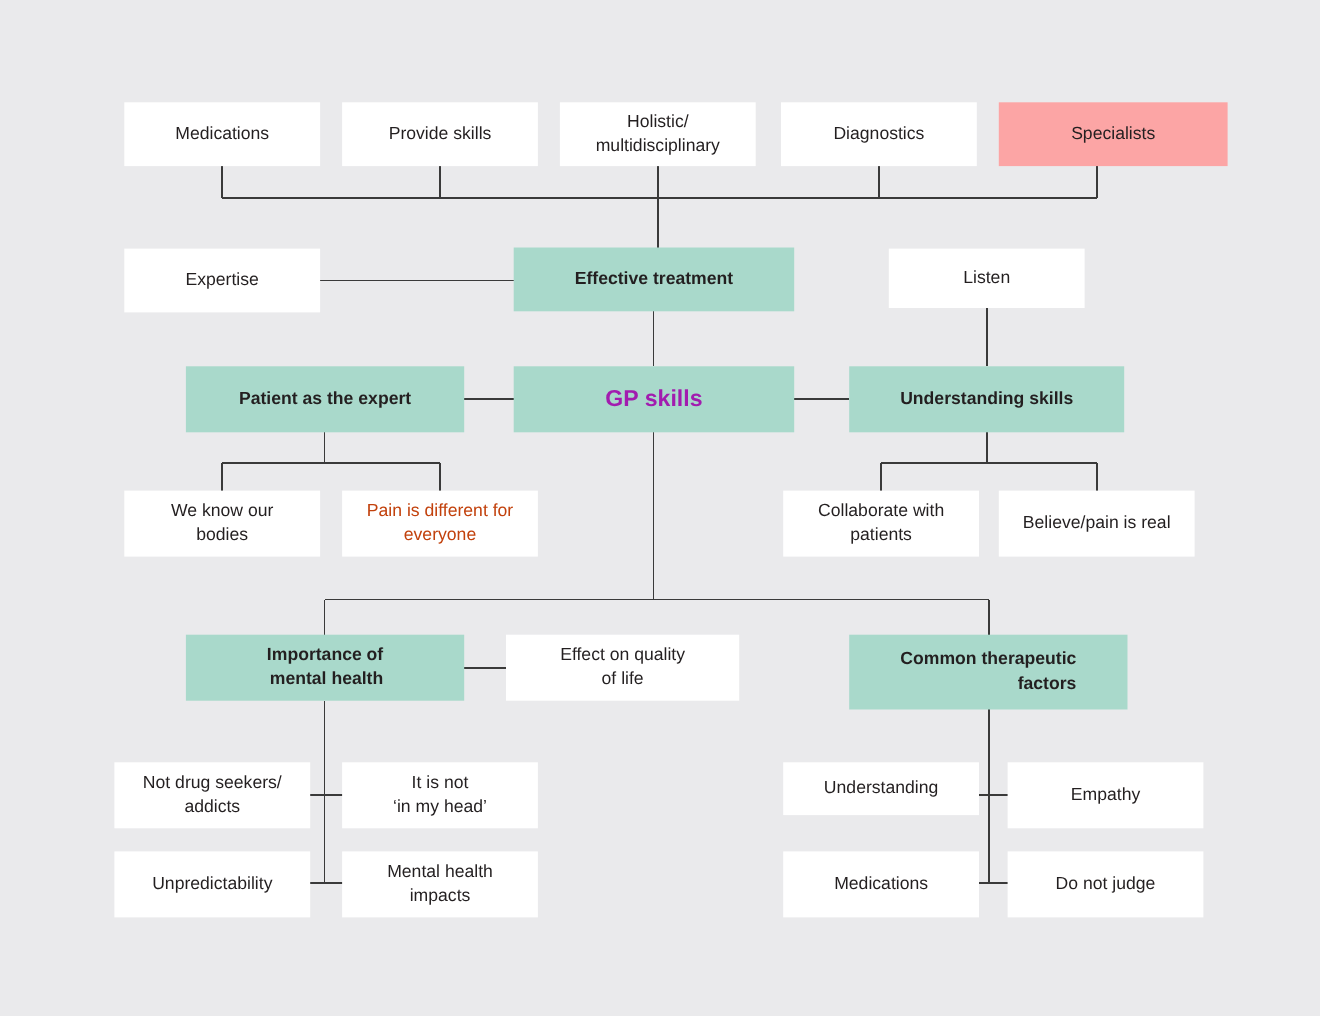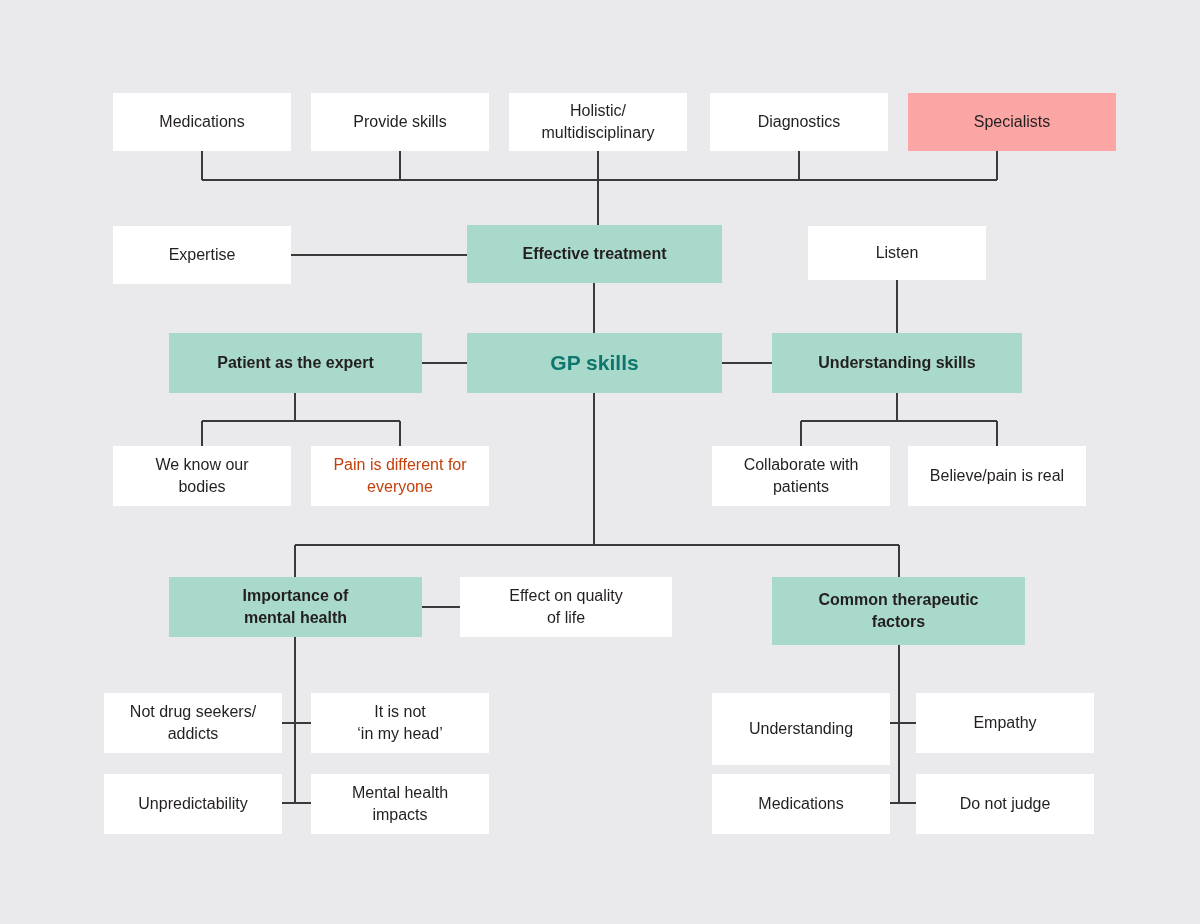--- a/index.html
+++ b/index.html
@@ -45,6 +45,7 @@
   .node.accent {
     background: #a9d9cb;
     font-weight: 700;
+    text-align: right;
   }
   .sz-md { font-size: 16px; }
   .sz-lg { font-size: 21px; }

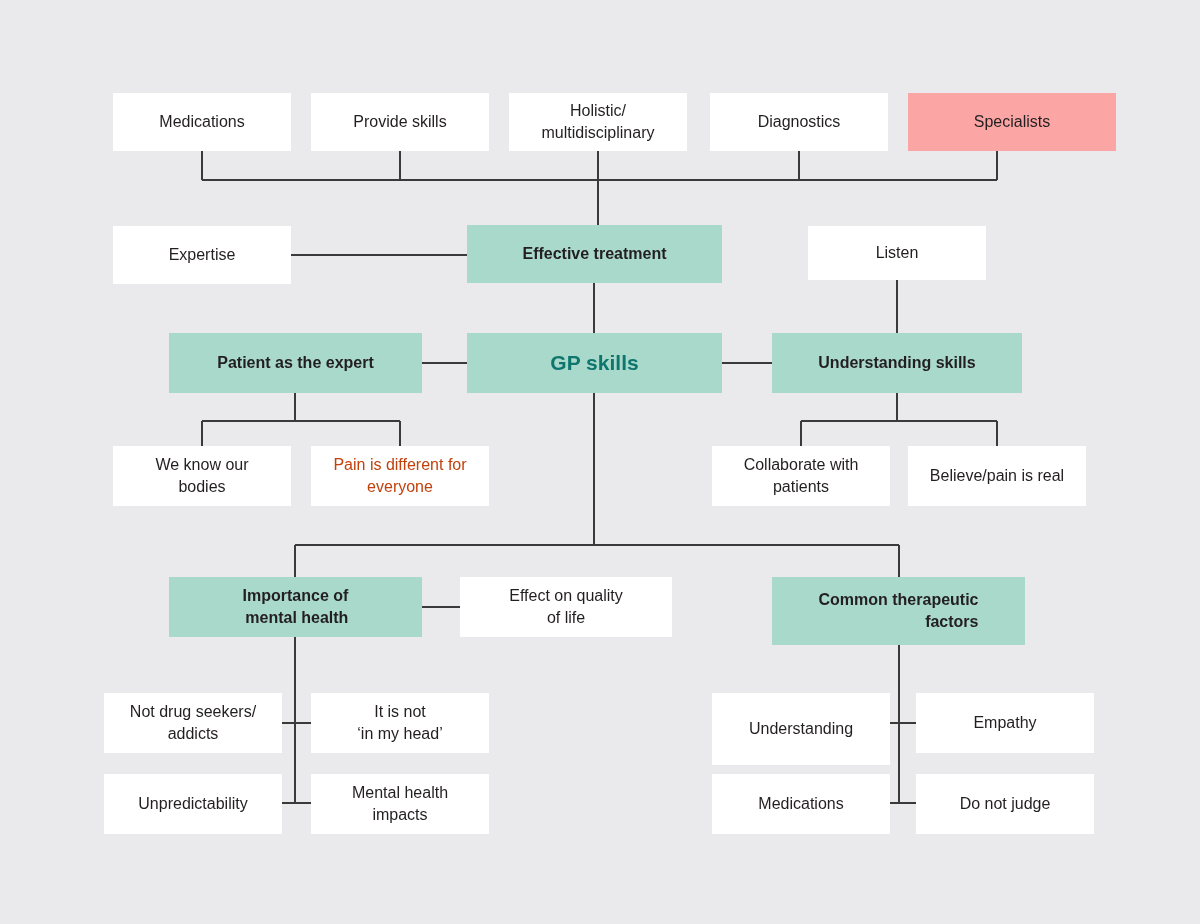--- a/index.html
+++ b/index.html
@@ -101,7 +101,7 @@
       <div class="node accent sz-md" style="left: 467px; top: 225px; width: 255px; height: 58px; background: rgb(169, 217, 203); color: rgb(35, 31, 32);">Effective treatment</div>
       <div class="node plain sz-md" style="left: 808px; top: 226px; width: 178px; height: 54px; background: rgb(255, 255, 255); color: rgb(35, 31, 32);">Listen</div>
       <div class="node accent sz-md" style="left: 169px; top: 333px; width: 253px; height: 60px; background: rgb(169, 217, 203); color: rgb(35, 31, 32);">Patient as the expert</div>
-      <div class="node accent sz-lg" style="left: 467px; top: 333px; width: 255px; height: 60px; background: rgb(169, 217, 203); color: #0f766e;">GP skills</div>
+      <div class="node accent sz-lg" style="left: 467px; top: 333px; width: 255px; height: 60px; background: rgb(169, 217, 203); color: #a21caf;">GP skills</div>
       <div class="node accent sz-md" style="left: 772px; top: 333px; width: 250px; height: 60px; background: rgb(169, 217, 203); color: rgb(35, 31, 32);">Understanding skills</div>
       <div class="node plain sz-md" style="left: 113px; top: 446px; width: 178px; height: 60px; background: rgb(255, 255, 255); color: rgb(35, 31, 32);">We know our
 bodies</div>

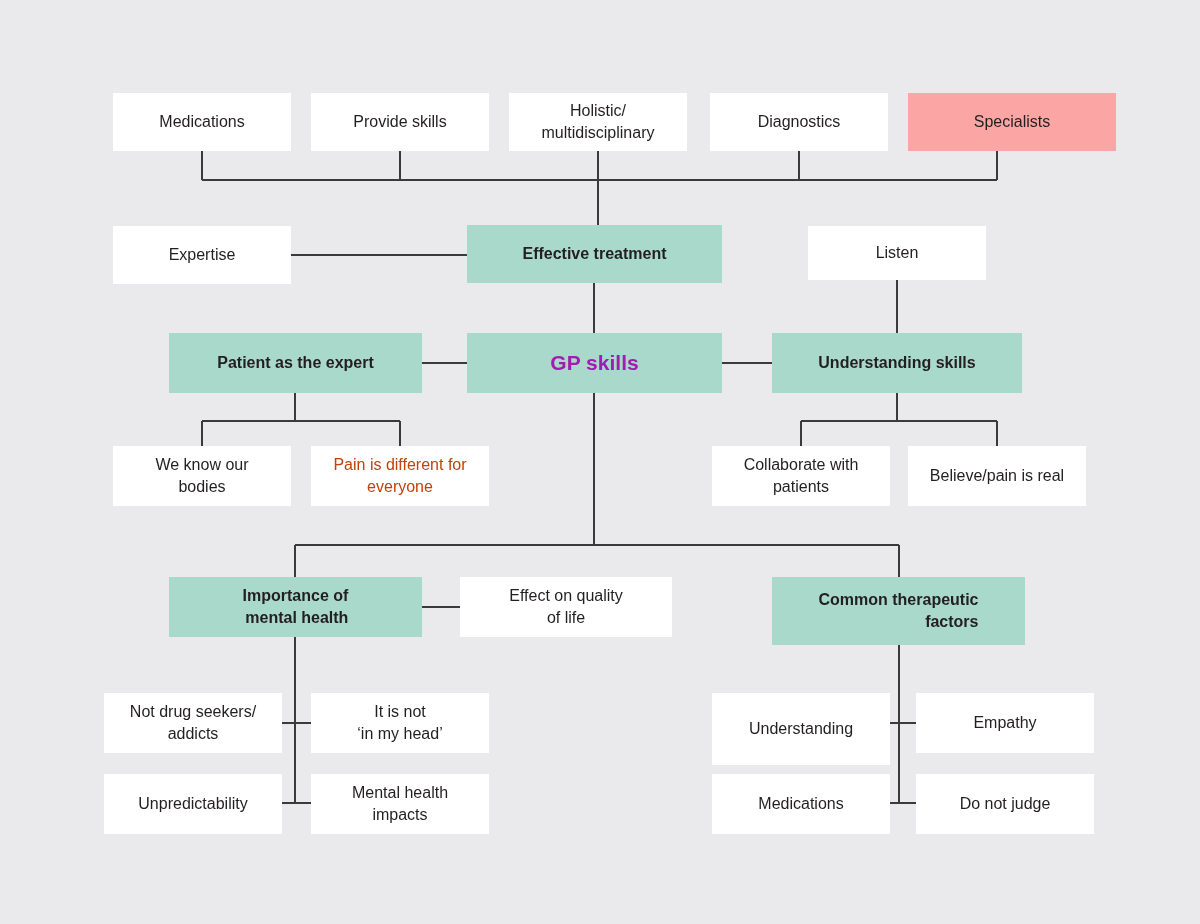--- a/index.html
+++ b/index.html
@@ -123,7 +123,7 @@
       <div class="node plain sz-md" style="left: 104px; top: 774px; width: 178px; height: 60px; background: rgb(255, 255, 255); color: rgb(35, 31, 32);">Unpredictability</div>
       <div class="node plain sz-md" style="left: 311px; top: 774px; width: 178px; height: 60px; background: rgb(255, 255, 255); color: rgb(35, 31, 32);">Mental health
 impacts</div>
-      <div class="node plain sz-md" style="left: 712px; top: 693px; width: 178px; height: 72px; background: rgb(255, 255, 255); color: rgb(35, 31, 32);">Understanding</div>
+      <div class="node plain sz-md" style="left: 712px; top: 693px; width: 178px; height: 48px; background: rgb(255, 255, 255); color: rgb(35, 31, 32);">Understanding</div>
       <div class="node plain sz-md" style="left: 916px; top: 693px; width: 178px; height: 60px; background: rgb(255, 255, 255); color: rgb(35, 31, 32);">Empathy</div>
       <div class="node plain sz-md" style="left: 712px; top: 774px; width: 178px; height: 60px; background: rgb(255, 255, 255); color: rgb(35, 31, 32);">Medications</div>
       <div class="node plain sz-md" style="left: 916px; top: 774px; width: 178px; height: 60px; background: rgb(255, 255, 255); color: rgb(35, 31, 32);">Do not judge</div>

